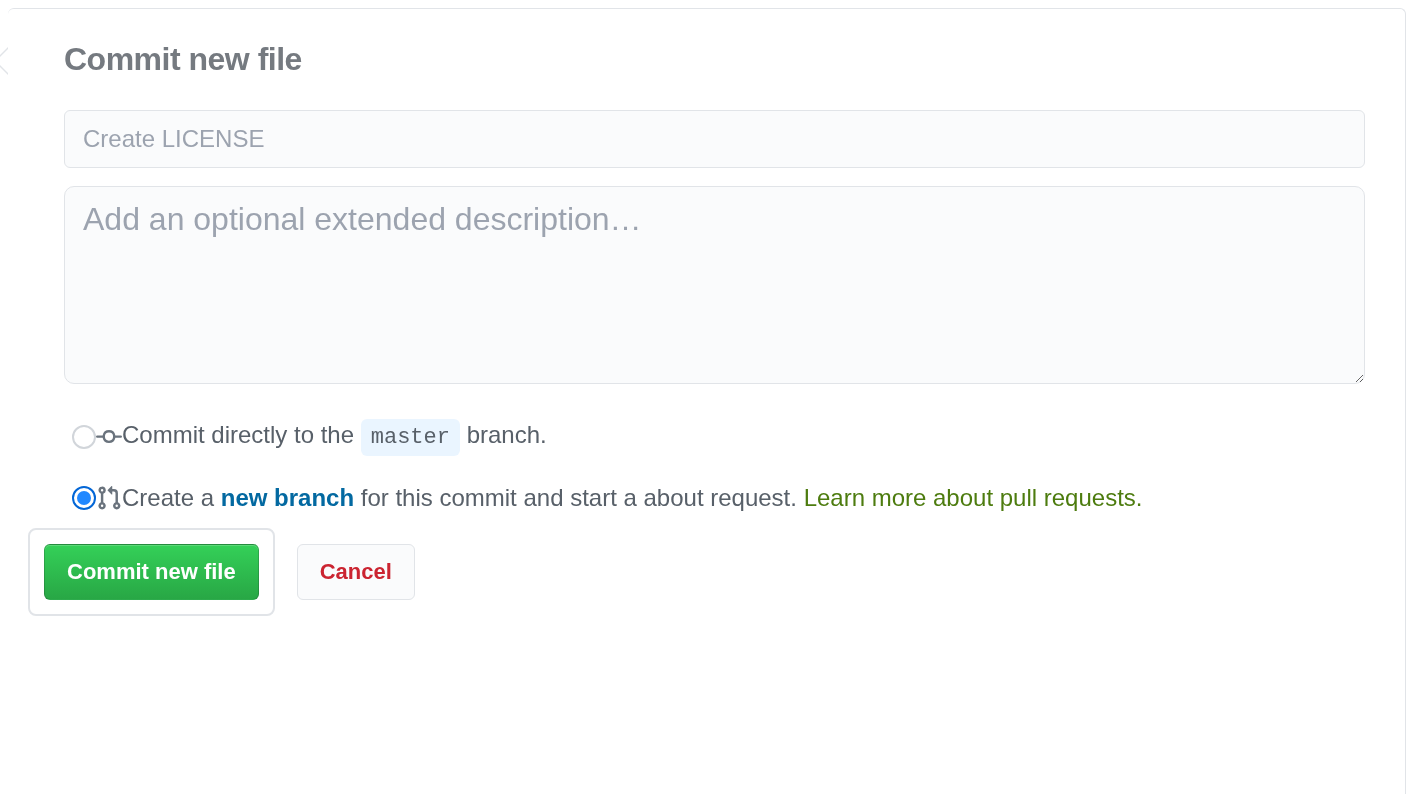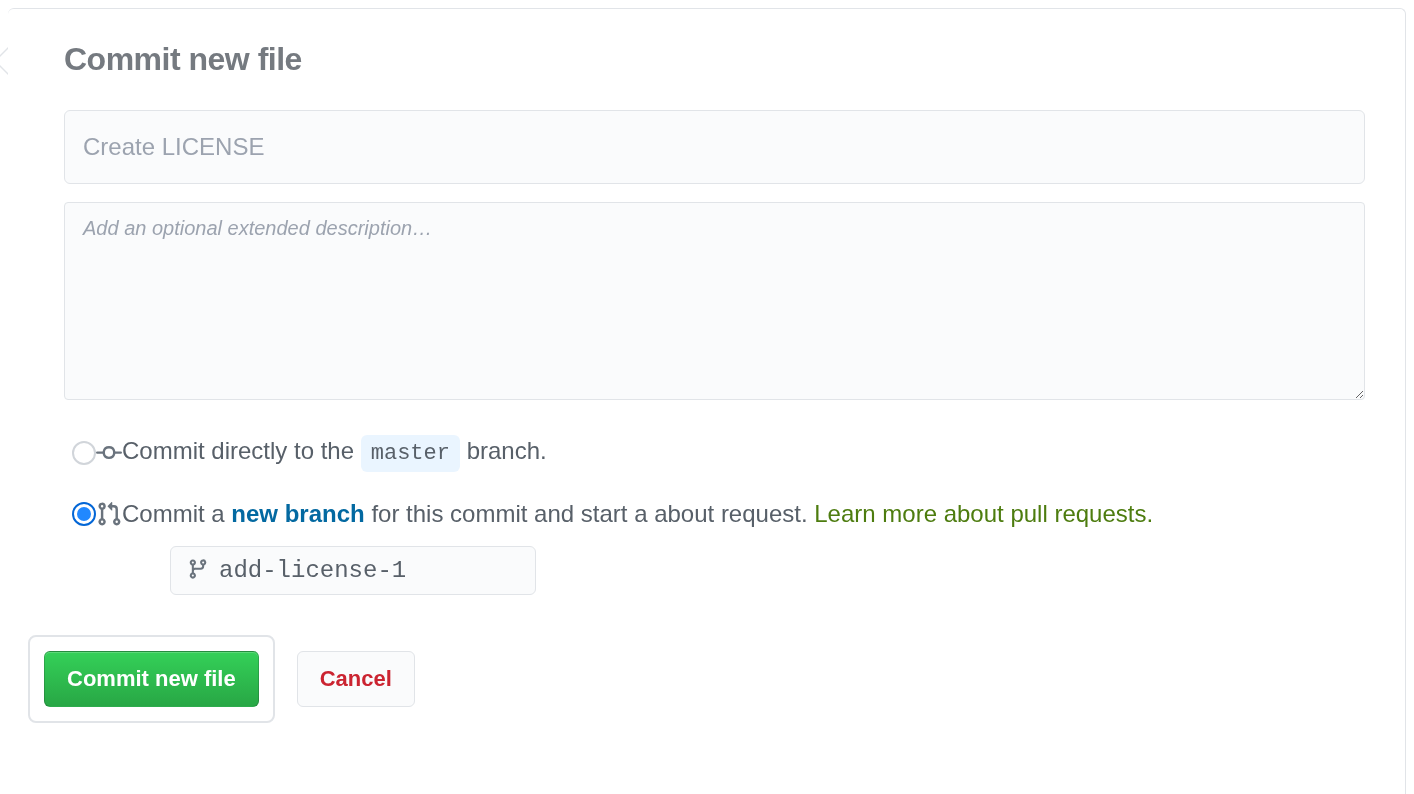--- a/index.html
+++ b/index.html
@@ -57,7 +57,7 @@
     }
     .input-summary {
       width: 100%;
-      padding: 22px 18px;
+      padding: 14px 18px;
       font-size: 24px;
       border: 1px solid #e1e4e8;
       border-radius: 6px;

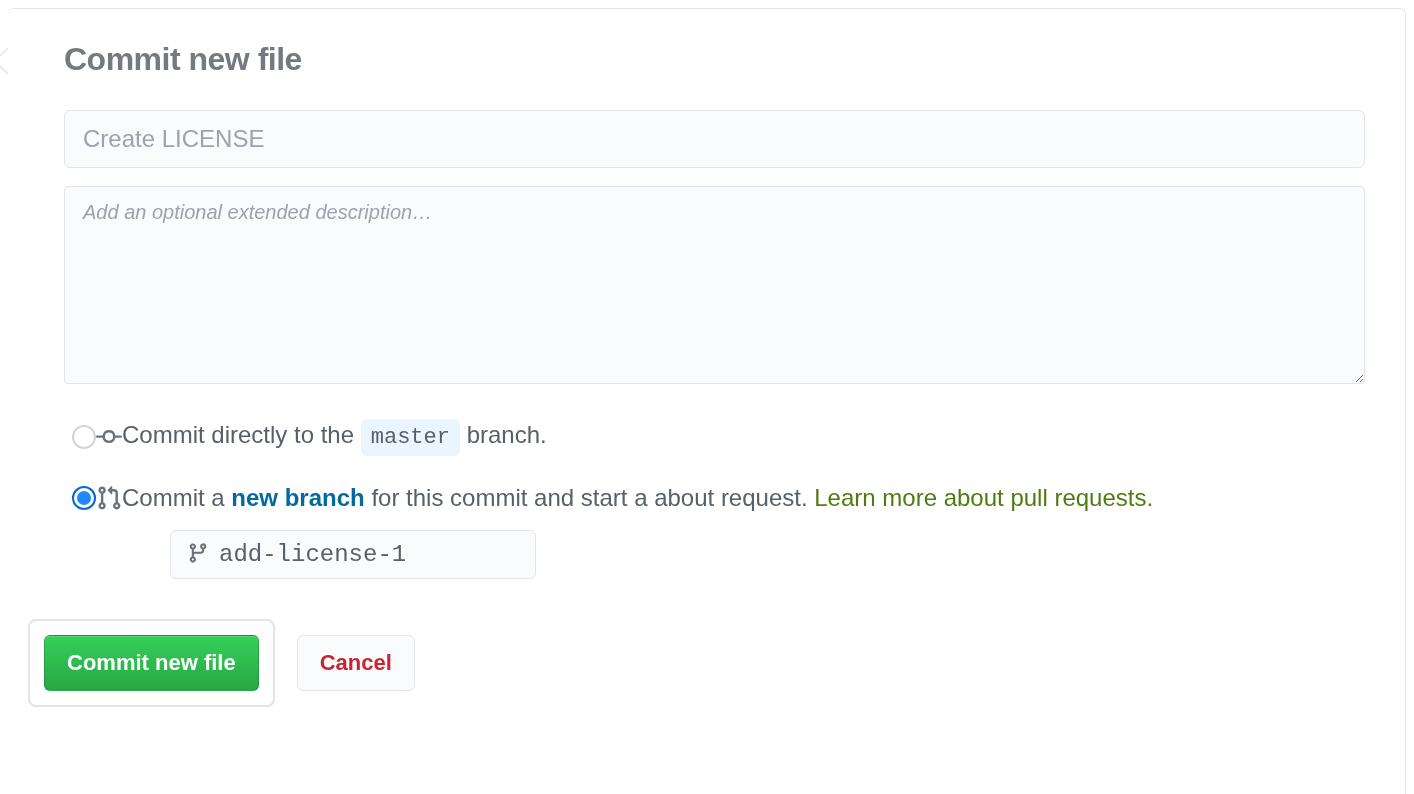--- a/index.html
+++ b/index.html
@@ -72,15 +72,14 @@
       width: 100%;
       min-height: 198px;
       padding: 14px 18px;
-      font-size: 20px;
-      border: 1px solid #e1e4e8;
-      border-radius: 4px;
+      font-size: 32px;
+      border: 1px solid #e1e4e8;
+      border-radius: 10px;
       background: #fafbfc;
       color: #24292e;
       resize: vertical;
       font-family: inherit;
       margin-bottom: 30px;
-      font-style: italic;
     }
     .input-description::placeholder {
       color: #9ca3af;

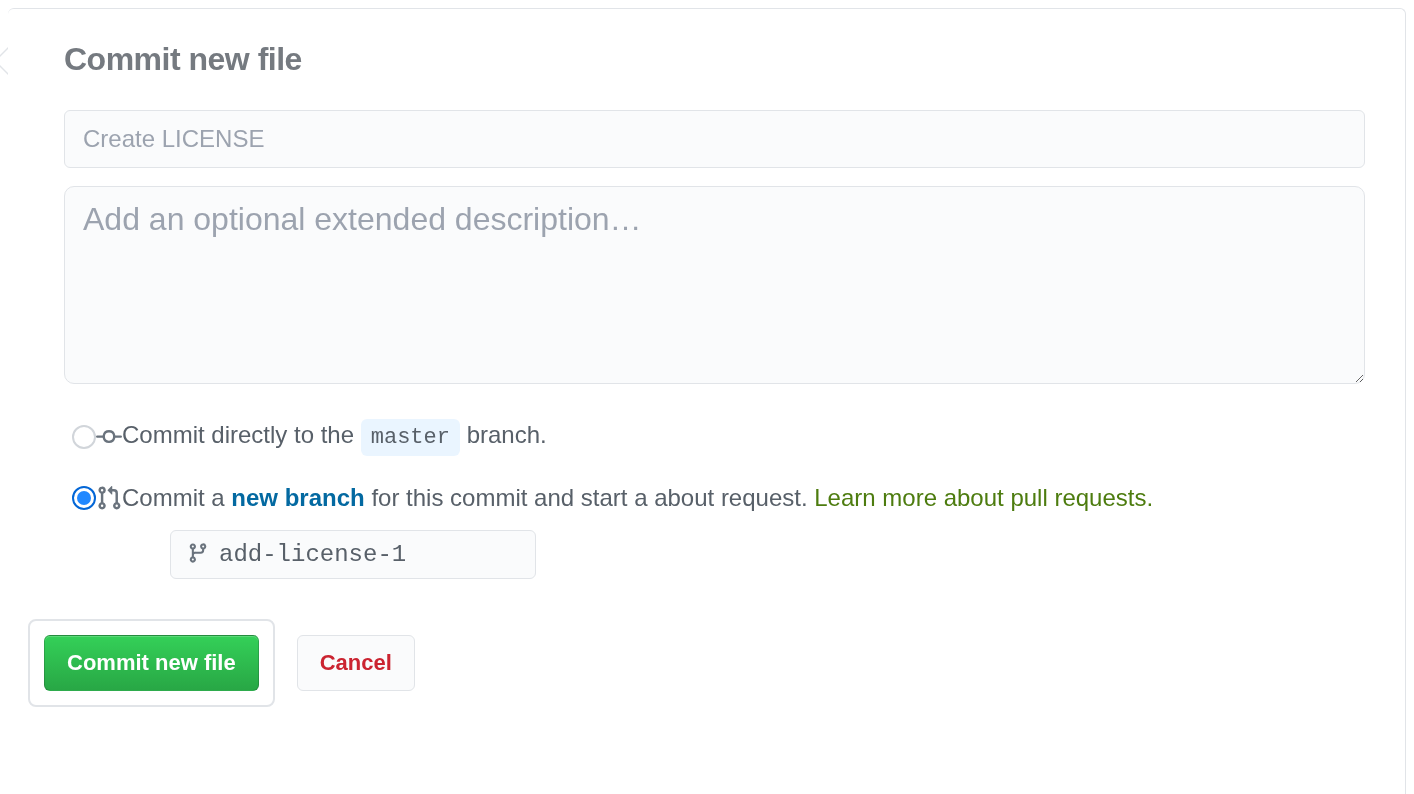--- a/index.html
+++ b/index.html
@@ -243,7 +243,7 @@
           </svg>
         </span>
         <span class="radio-text">
-          <span>Commit a </span><strong>new branch</strong><span> for this commit and start a about request. </span><a href="#" class="learn-link">Learn more about pull requests.</a>
+          <span>Create a </span><strong>new branch</strong><span> for this commit and start a about request. </span><a href="#" class="learn-link">Learn more about pull requests.</a>
         </span>
       </label>
 

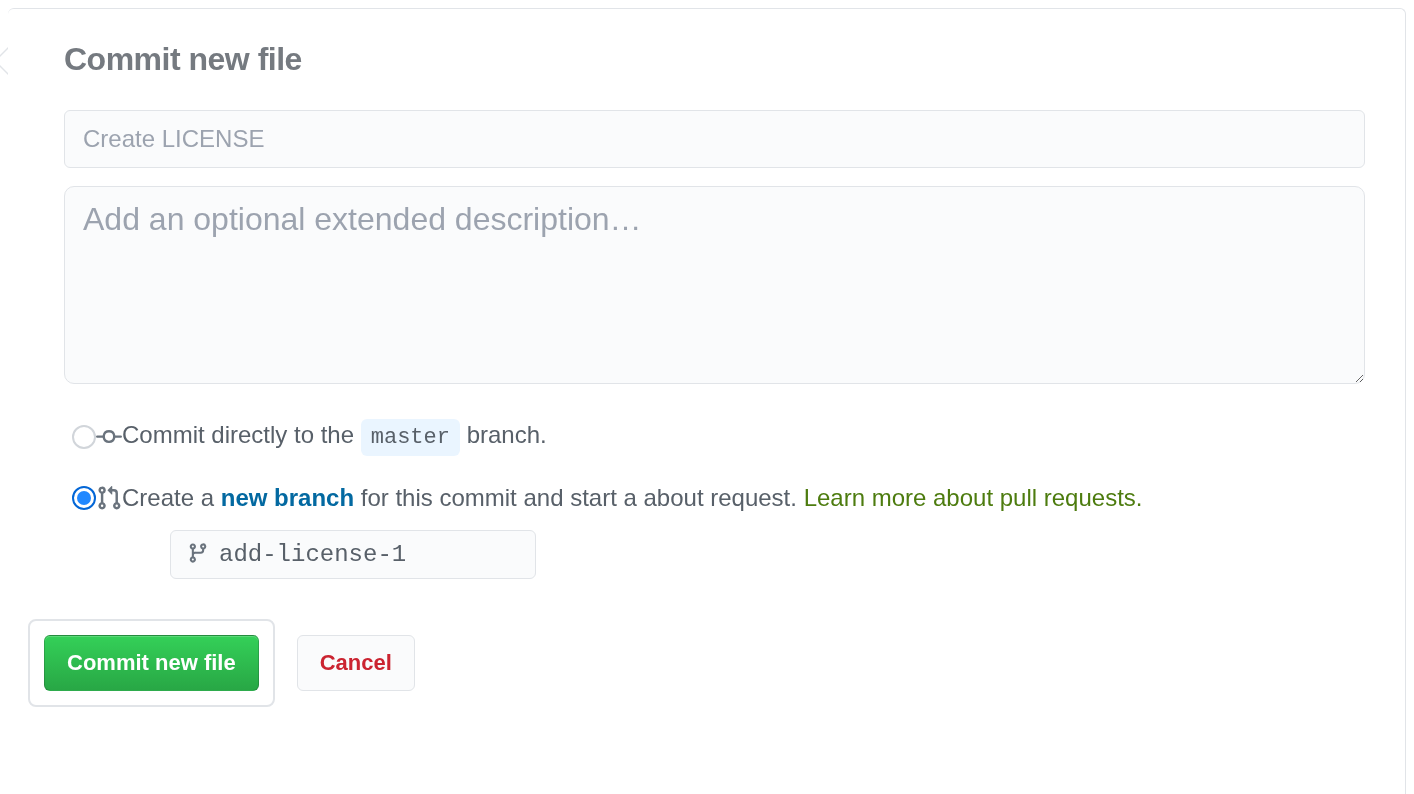--- a/index.html
+++ b/index.html
@@ -247,14 +247,6 @@
         </span>
       </label>
 
-      <div class="branch-input-wrap">
-        <span>
-          <svg viewBox="0 0 16 16" width="22" height="22" fill="currentColor">
-            <path fill-rule="evenodd" d="M11.75 2.5a.75.75 0 100 1.5.75.75 0 000-1.5zm-2.25.75a2.25 2.25 0 113 2.122V6A2.5 2.5 0 0110 8.5H6a1 1 0 00-1 1v1.128a2.251 2.251 0 11-1.5 0V5.372a2.25 2.25 0 111.5 0v1.836A2.492 2.492 0 016 7h4a1 1 0 001-1v-.628A2.25 2.25 0 019.5 3.25zM4.25 12a.75.75 0 100 1.5.75.75 0 000-1.5zM3.5 3.25a.75.75 0 111.5 0 .75.75 0 01-1.5 0z"></path>
-          </svg>
-        </span>
-        <input type="text" class="branch-input" value="add-license-1" style="">
-      </div>
 
     </div>
 

